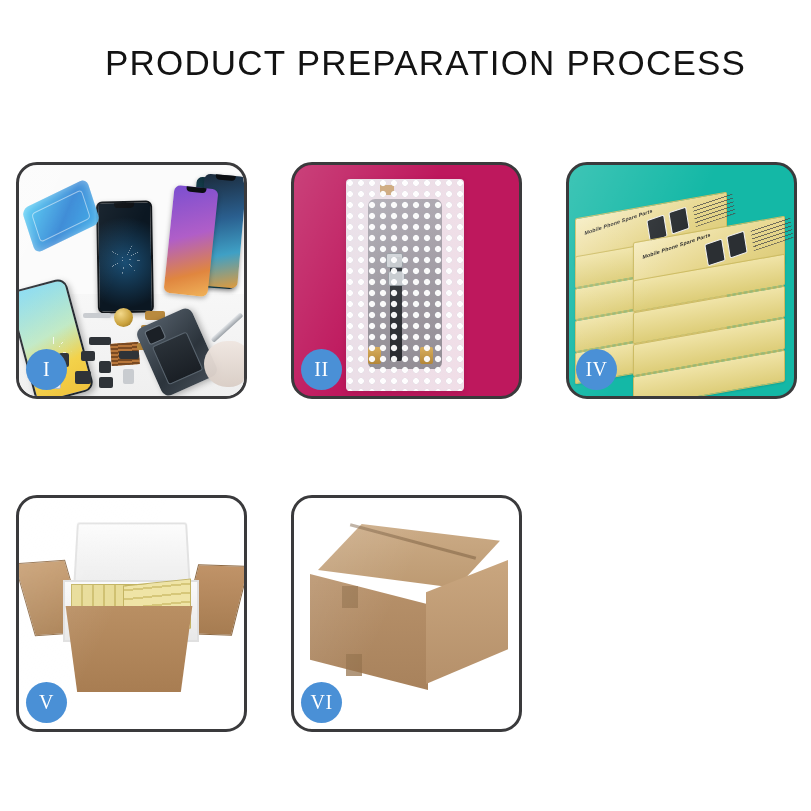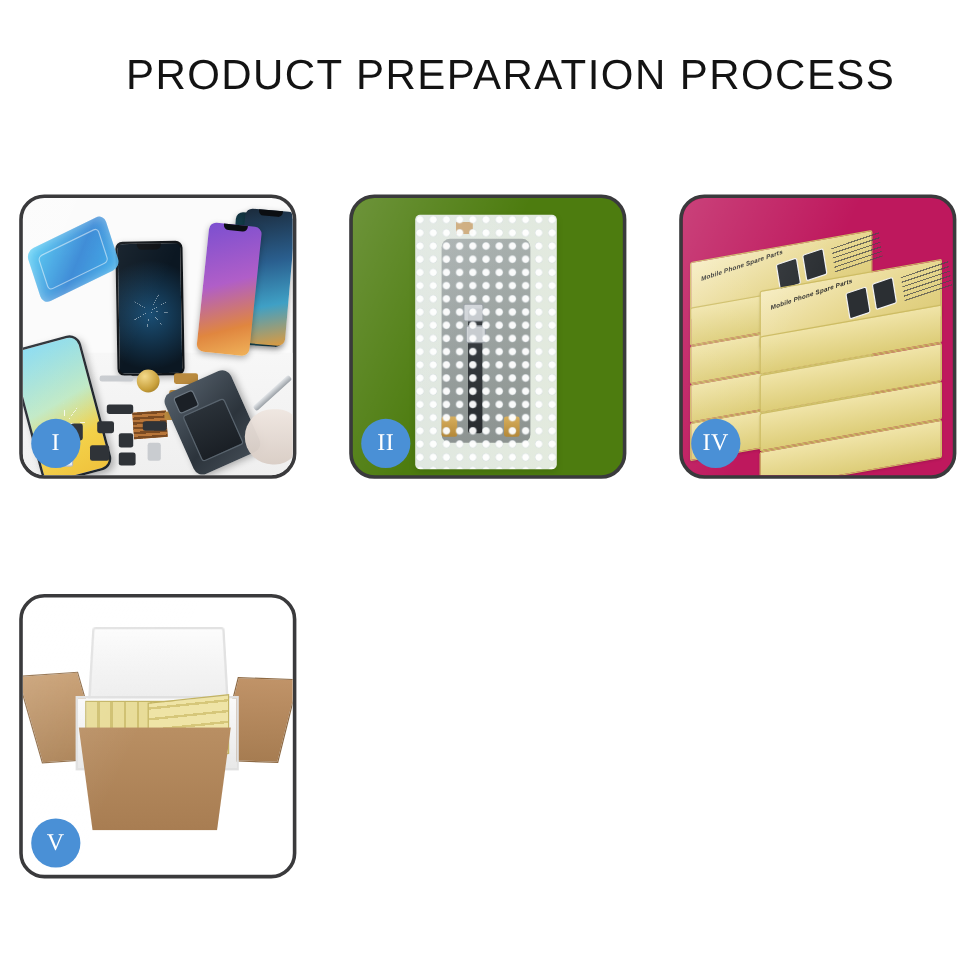--- a/index.html
+++ b/index.html
@@ -217,7 +217,7 @@
   }
 
   
-  .p2 { background: #4d7c0f; }
+  .p2 { background: #be185d; }
   .bubble-pack {
     position:absolute; left:52px; top:14px; width:118px; height:212px;
     background: linear-gradient(100deg, rgba(236,240,243,.92), rgba(248,250,251,.88));

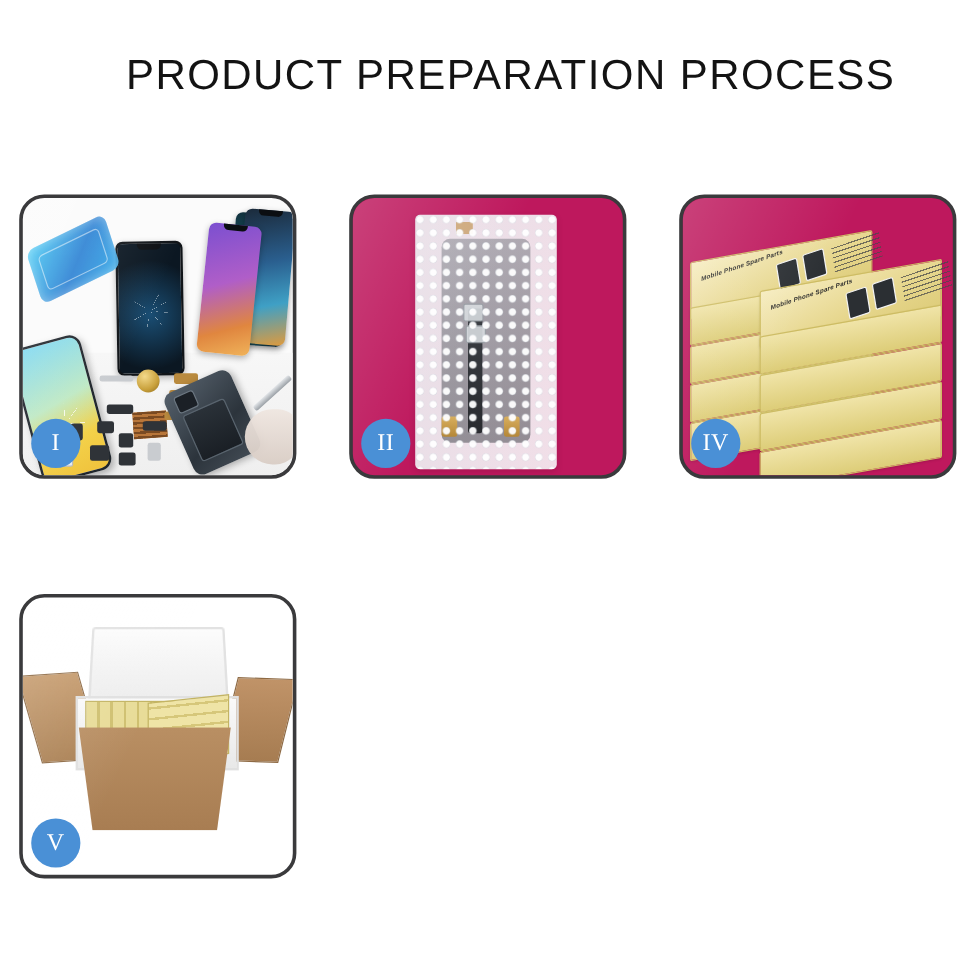--- a/index.html
+++ b/index.html
@@ -297,7 +297,7 @@
   }
 
   
-  .p4 { background: #be185d; }
+  .p4 { background: #14b8a6; }
   .stack { position:absolute; left:6px; top:18px; width:216px; height:200px; }
   .sbox {
     position:absolute; width:150px; height:30px;

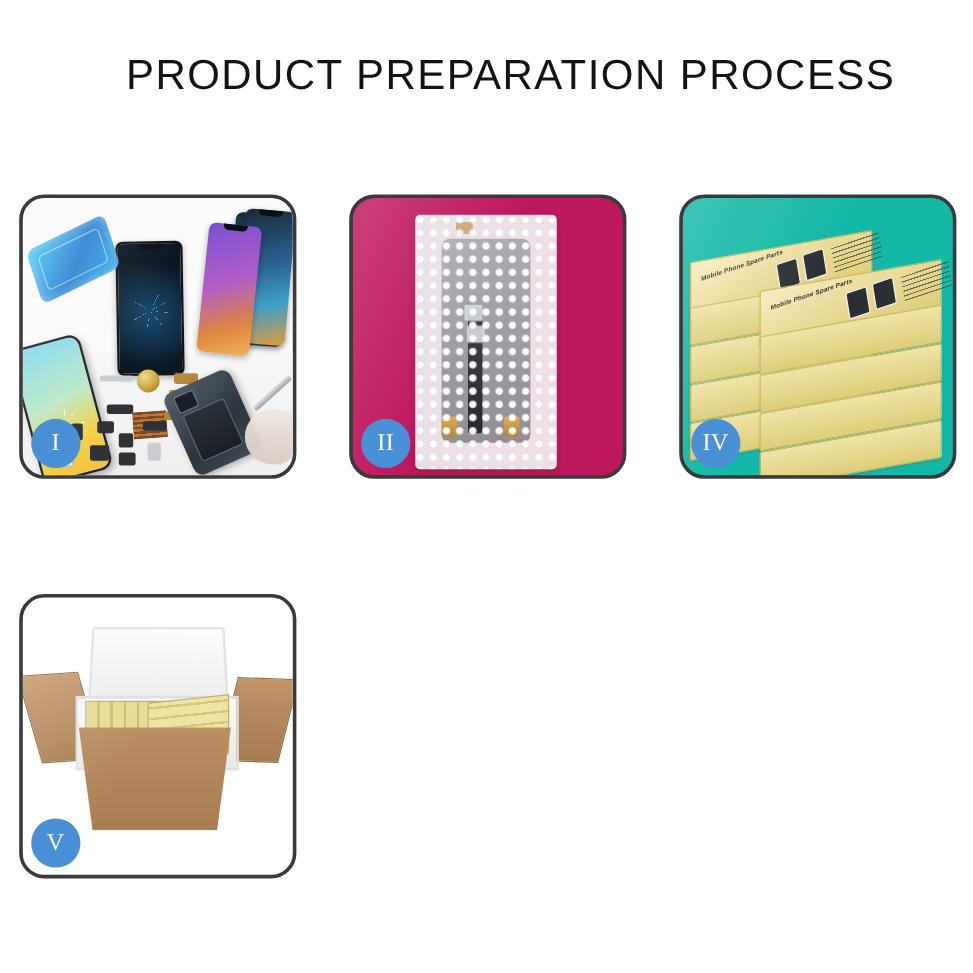--- a/index.html
+++ b/index.html
@@ -529,6 +529,18 @@
       <div class="badge">V</div>
     </div>
 
+    <div class="panel p6">
+      <div class="stage">
+        <div class="c6-top"></div>
+        <div class="c6-left"></div>
+        <div class="c6-right"></div>
+        <div class="c6-seam"></div>
+        <div class="c6-tape" style="left:48px; top:88px;"></div>
+        <div class="c6-tape" style="left:52px; top:156px;"></div>
+        <div class="sheen"></div>
+      </div>
+      <div class="badge">VI</div>
+    </div>
 
   </div>
 </div>

